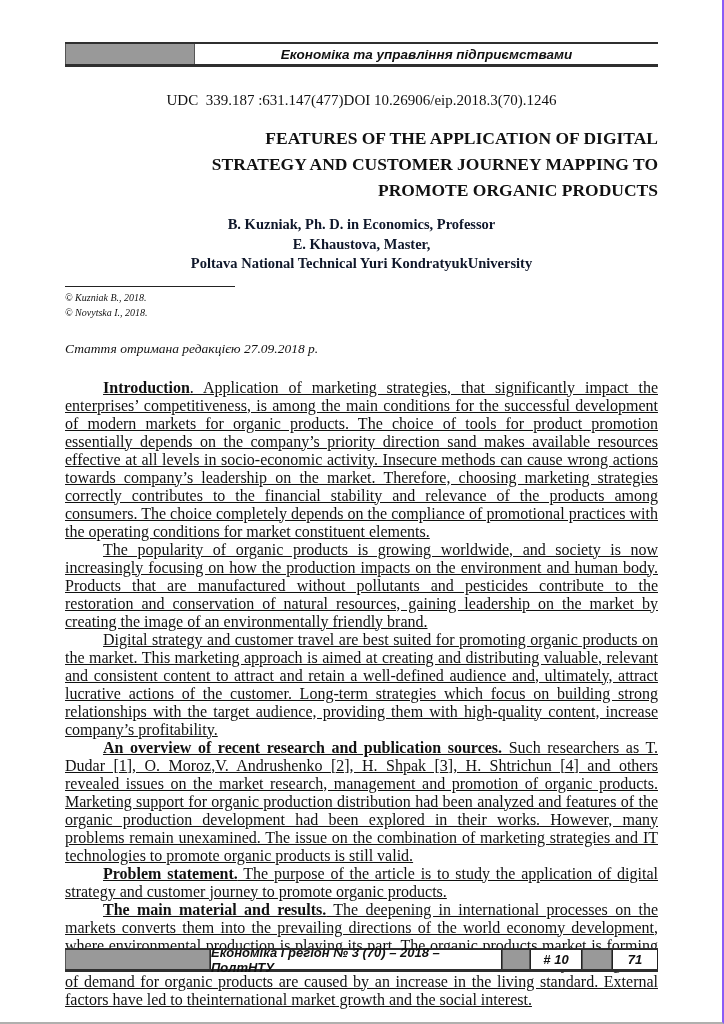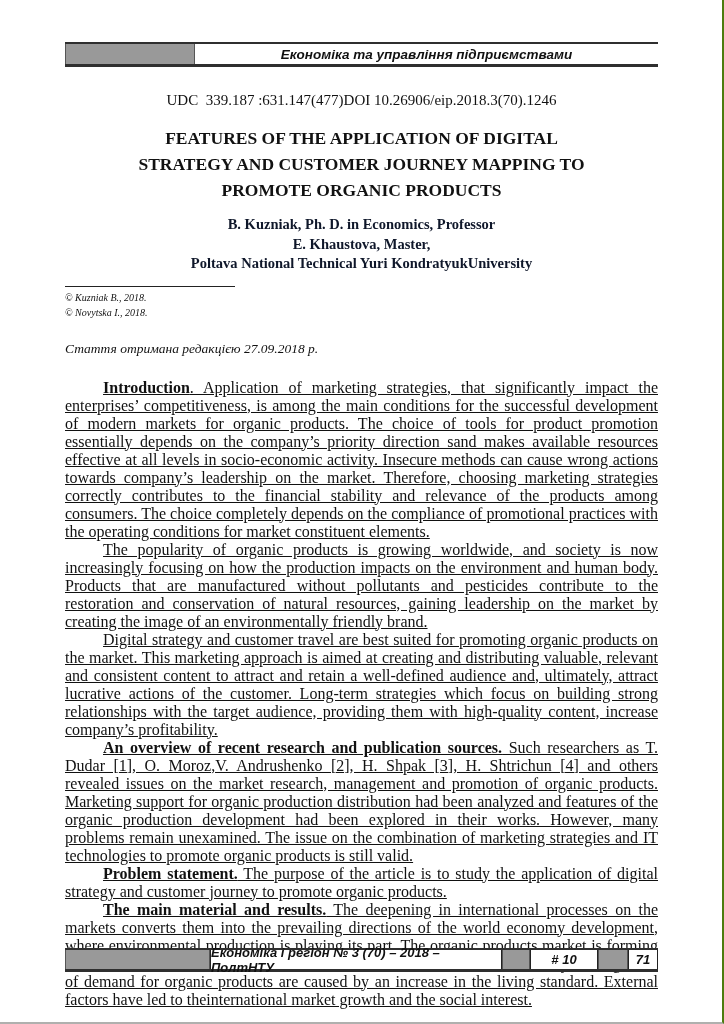--- a/index.html
+++ b/index.html
@@ -12,7 +12,7 @@
     background: #ffffff;
     margin: 0 auto;
     overflow: hidden;
-    border-right: 2px solid #4d7c0f;
+    border-right: 2px solid #8b5cf6;
     border-bottom: 2px solid #b0b0ae;
   }
   .content {

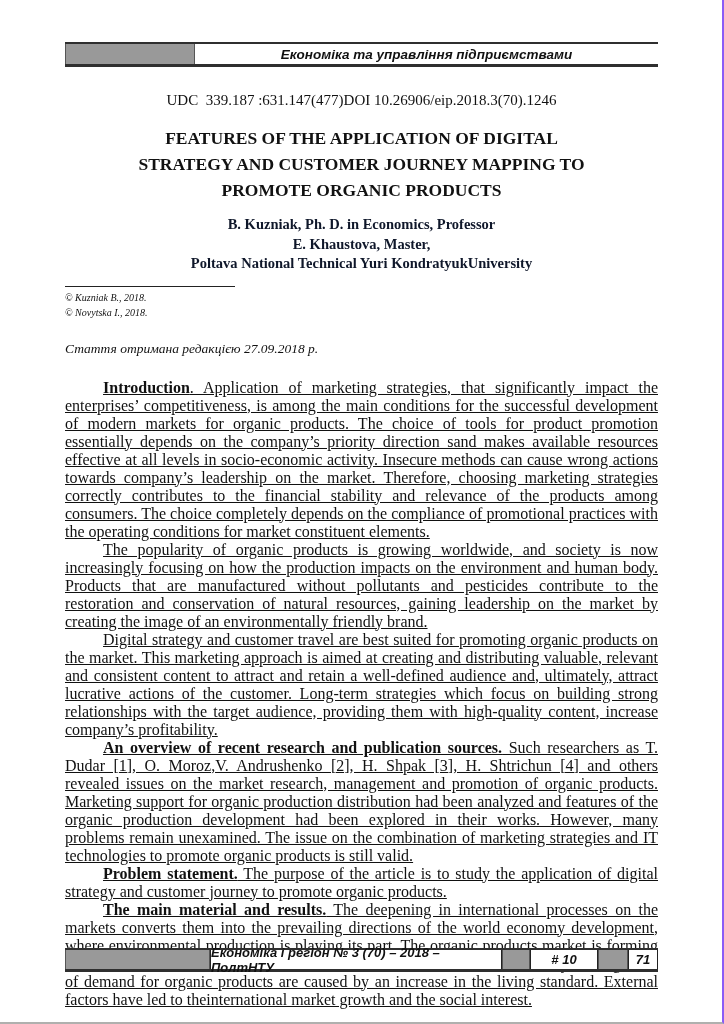--- a/index.html
+++ b/index.html
@@ -74,7 +74,7 @@
   
   .title {
     margin-top: 16px;
-    text-align: center;
+    text-align: right;
     font-size: 17.5px;
     font-weight: bold;
     line-height: 26px;

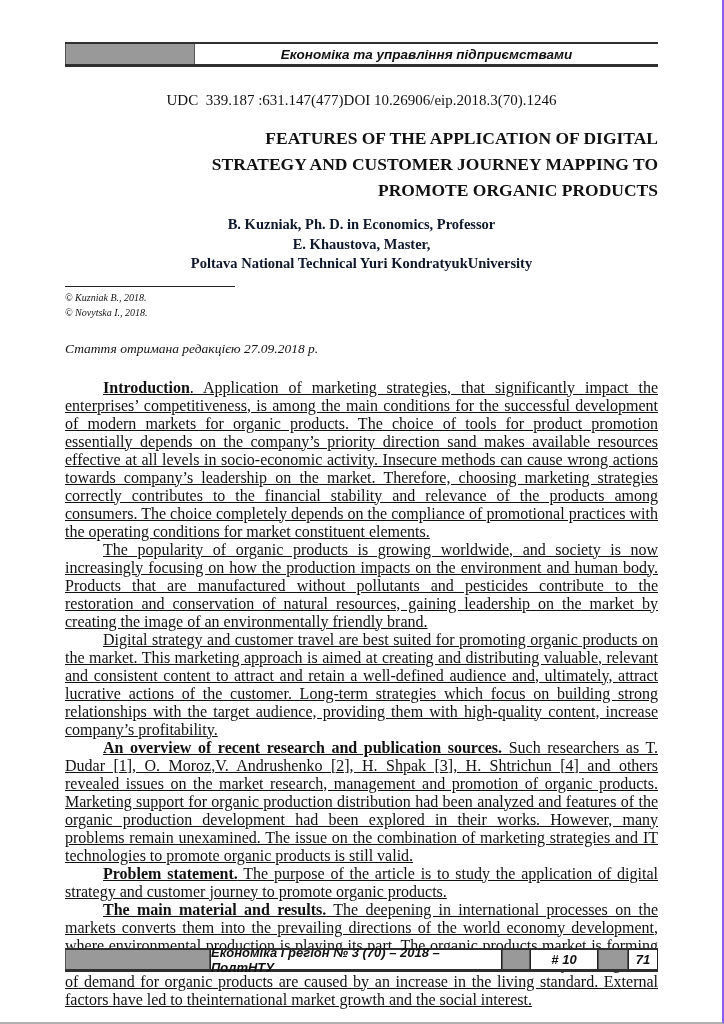--- a/index.html
+++ b/index.html
@@ -57,7 +57,7 @@
   .fcell-gray-1 { width: 145px; background: #999999; }
   .fcell-title  { width: 292px; }
   .fcell-gray-2 { width: 28px; background: #999999; }
-  .fcell-issue  { width: 68px; }
+  .fcell-issue  { width: 52px; }
   .fcell-gray-3 { width: 30px; background: #999999; }
   .fcell-page   { flex: 1; }
 

